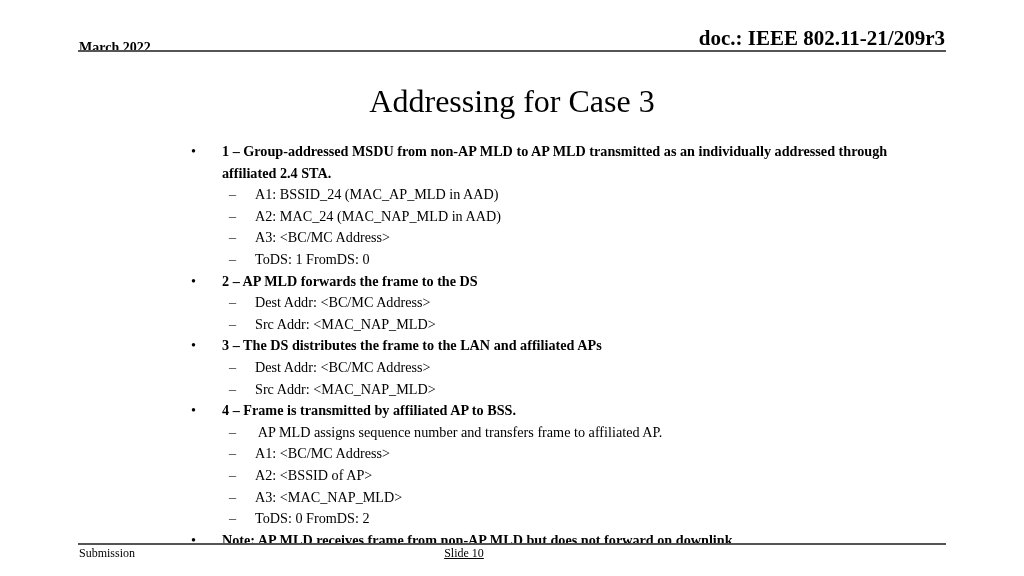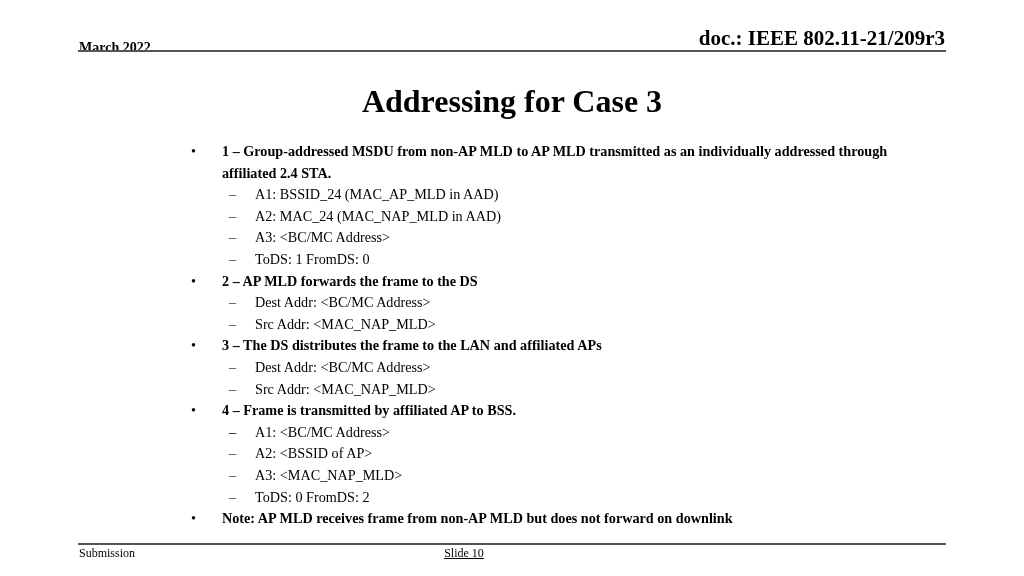--- a/index.html
+++ b/index.html
@@ -10,7 +10,7 @@
   .hdr-left { position: absolute; left: 79px; top: 40px; font-size: 14px; font-weight: bold; }
   .hdr-right { position: absolute; right: 79px; top: 26px; font-size: 21px; font-weight: bold; }
   .hdr-line { position: absolute; left: 78px; top: 50px; width: 868px; height: 2px; background: #555; }
-  .title { position: absolute; left: 0; width: 1024px; top: 83px; text-align: center; font-size: 32px; font-weight: bold; }
+  .title { position: absolute; left: 0; width: 1024px; top: 83px; text-align: center; font-size: 32px; font-weight: normal; }
   .content { position: absolute; left: 191px; top: 141px; width: 720px; }
   .l1 { position: relative; padding-left: 31px; font-size: 14.2px; font-weight: bold; line-height: 21.6px; }
   .l1 .bullet { position: absolute; left: 0; top: 0; font-weight: normal; }

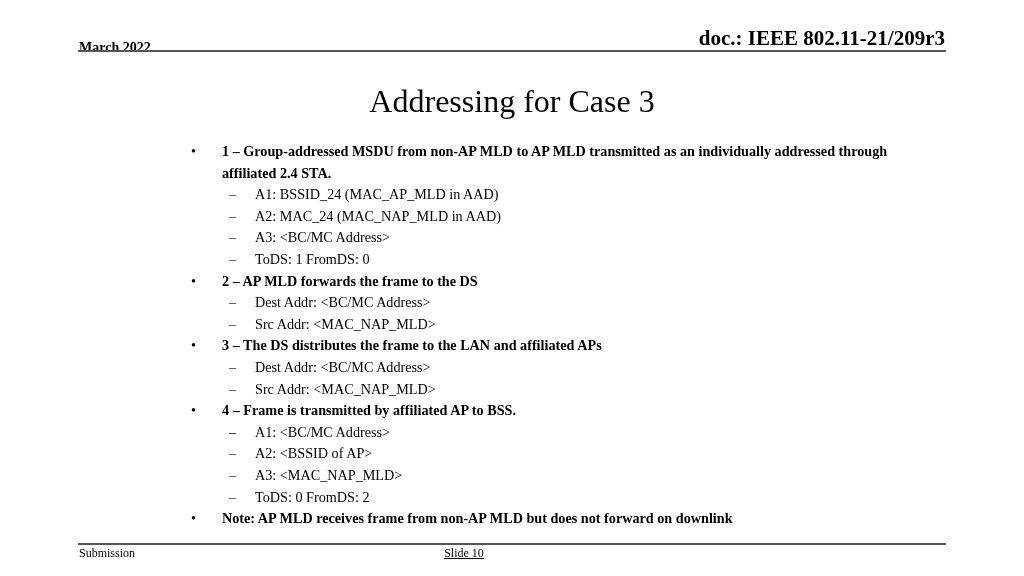--- a/index.html
+++ b/index.html
@@ -60,7 +60,7 @@
     <span class="bullet">•</span>
     <span>4 – Frame is transmitted by affiliated AP to BSS.</span>
   </div>
-  <div class="l2"><span class="dash">–</span></div>
+  <div class="l2"><span class="dash">–</span><span style="white-space:pre"> AP MLD assigns sequence number and transfers frame to affiliated AP.</span></div>
   <div class="l2"><span class="dash">–</span><span>A1: &lt;BC/MC Address&gt;</span></div>
   <div class="l2"><span class="dash">–</span><span>A2: &lt;BSSID of AP&gt;</span></div>
   <div class="l2"><span class="dash">–</span><span>A3: &lt;MAC_NAP_MLD&gt;</span></div>

